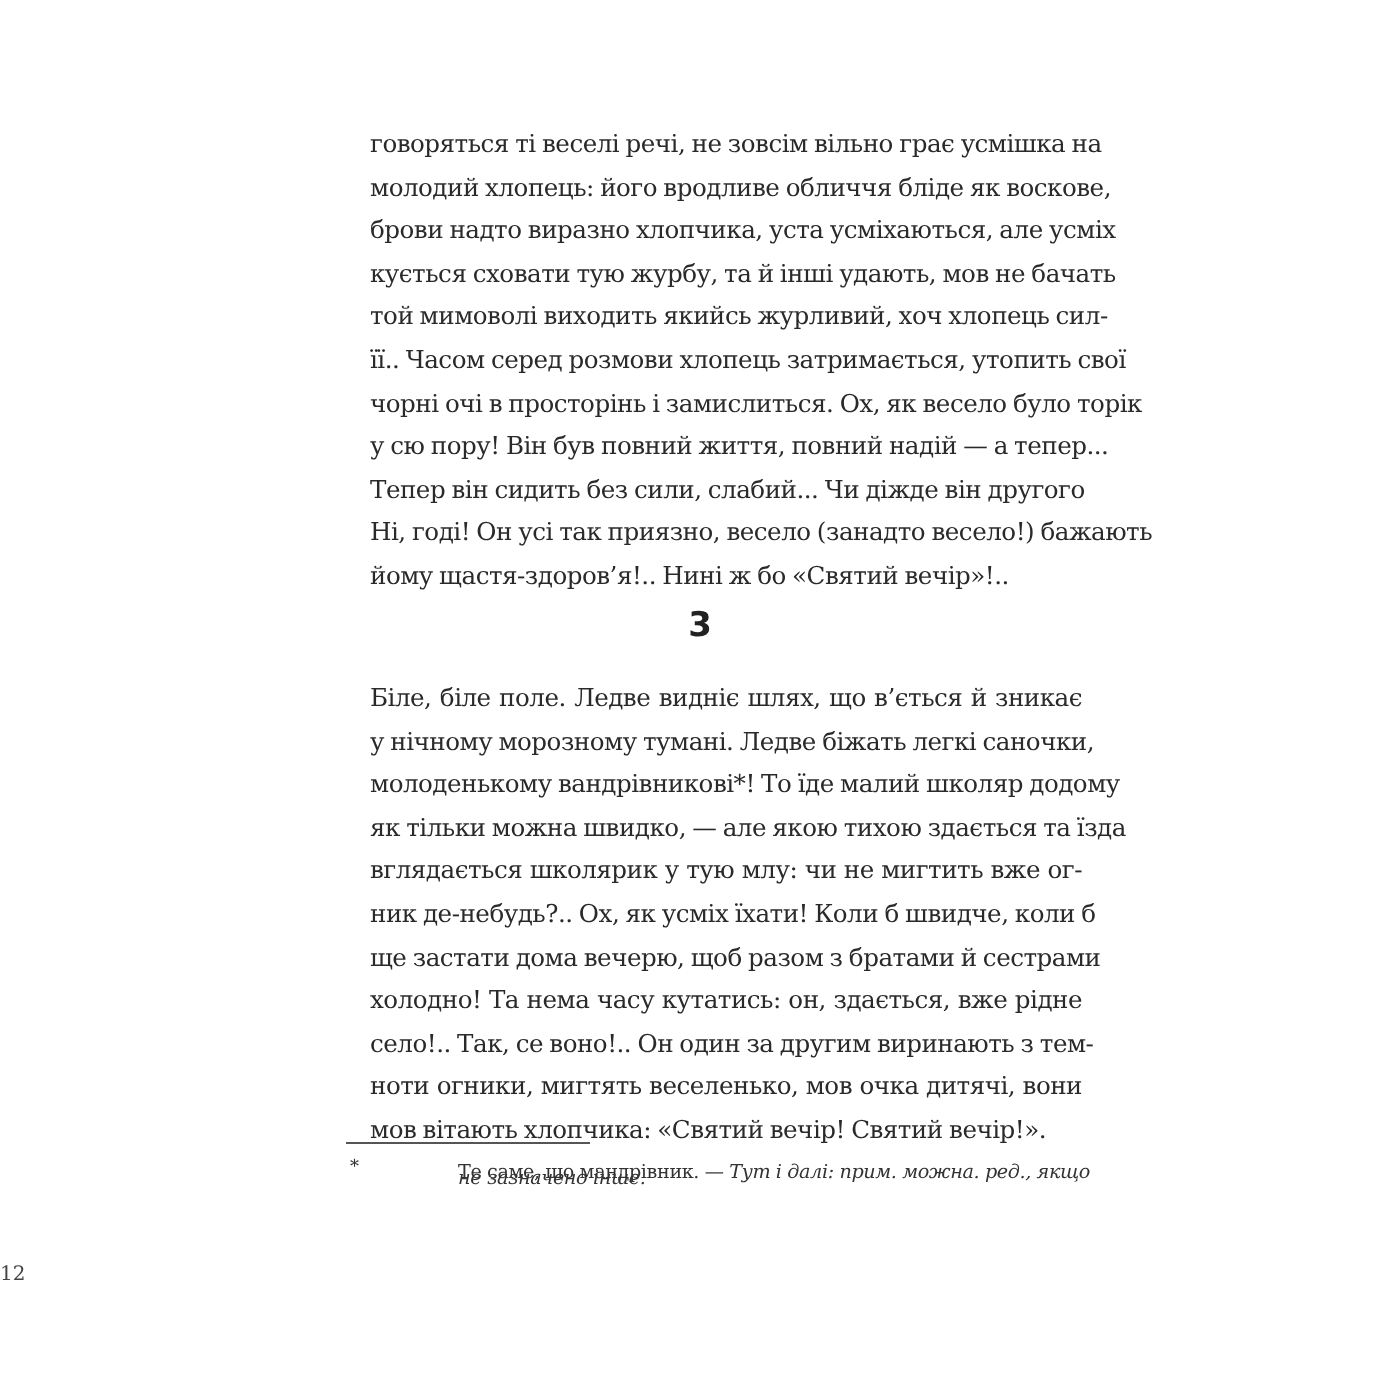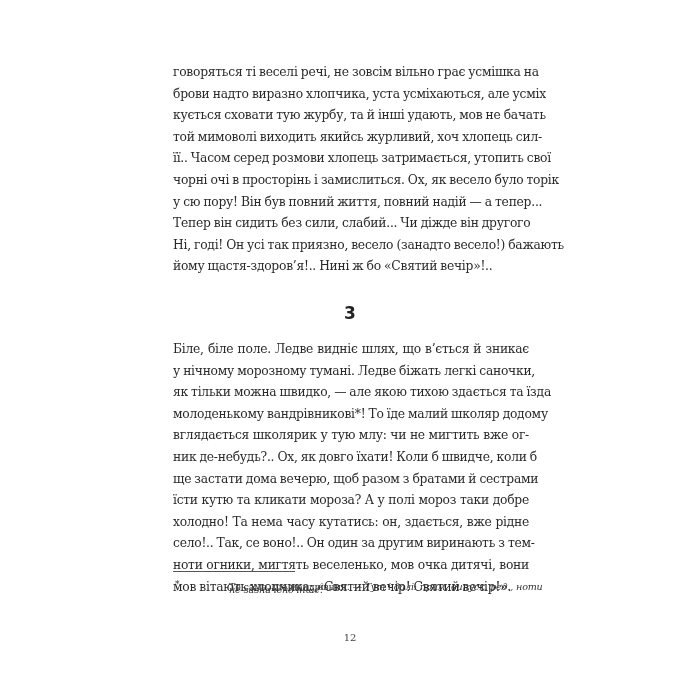--- a/index.html
+++ b/index.html
@@ -11,7 +11,7 @@
   }
   .page { position: absolute; left: 0; top: 0; width: 700px; height: 700px; }
   .block {
-    position: absolute; left: 173px; width: 356px;
+    position: absolute; left: 185px; width: 356px;
     font-size: 12.3px; line-height: 21.6px; letter-spacing: -0.25px;
     word-spacing: -0.5px;
   }

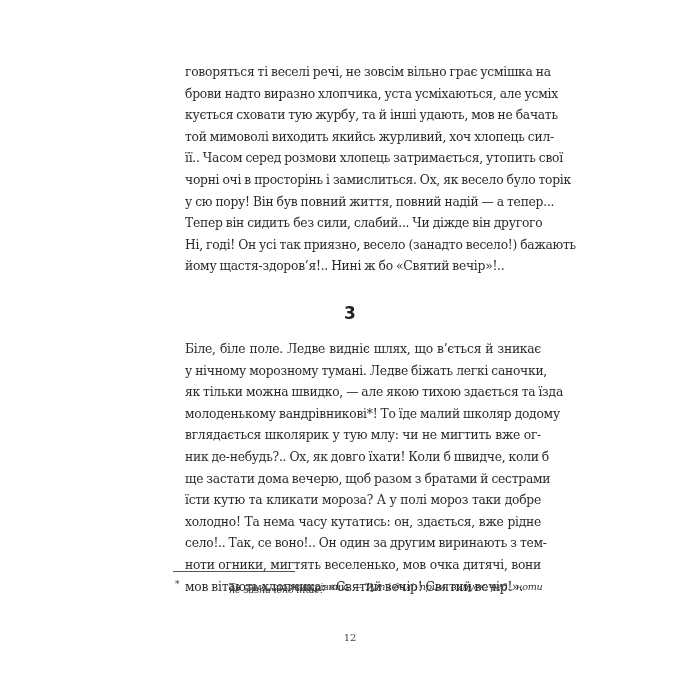--- a/index.html
+++ b/index.html
@@ -44,6 +44,7 @@
 
   <div class="block" id="para1">
     <span class="line">говоряться ті веселі речі, не зовсім вільно грає усмішка на</span>
+    <span class="line">молодий хлопець: його вродливе обличчя бліде як воскове,</span>
     <span class="line">брови надто виразно хлопчика, уста усміхаються, але усміх</span>
     <span class="line">кується сховати тую журбу, та й інші удають, мов не бачать</span>
     <span class="line">той мимоволі виходить якийсь журливий, хоч хлопець сил-</span>

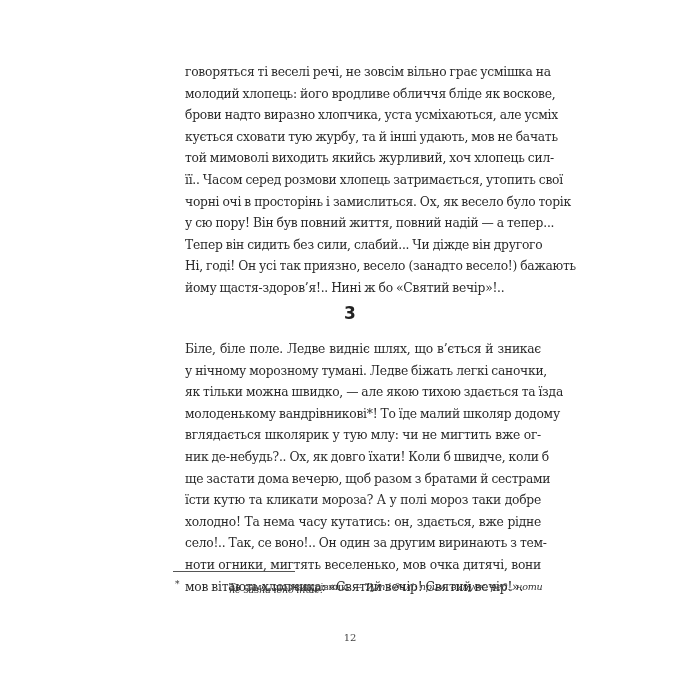--- a/index.html
+++ b/index.html
@@ -61,8 +61,8 @@
   <div class="block" id="para2">
     <span class="line">Біле, біле поле. Ледве видніє шлях, що в’ється й зникає</span>
     <span class="line">у нічному морозному тумані. Ледве біжать легкі саночки,</span>
+    <span class="line">молоденькому вандрівникові*! То їде малий школяр додому</span>
     <span class="line">як тільки можна швидко, — але якою тихою здається та їзда</span>
-    <span class="line">молоденькому вандрівникові*! То їде малий школяр додому</span>
     <span class="line">вглядається школярик у тую млу: чи не мигтить вже ог-</span>
     <span class="line">ник де-небудь?.. Ох, як довго їхати! Коли б швидче, коли б</span>
     <span class="line">ще застати дома вечерю, щоб разом з братами й сестрами</span>

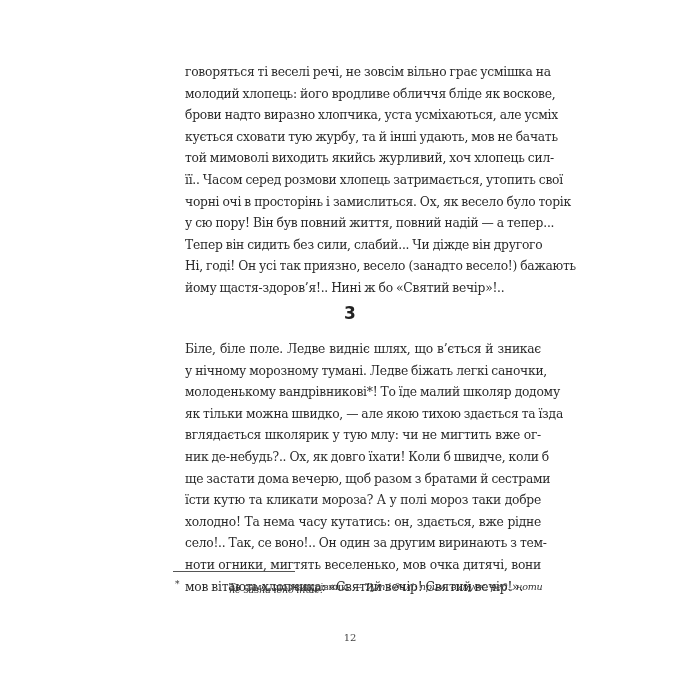--- a/index.html
+++ b/index.html
@@ -64,7 +64,7 @@
     <span class="line">молоденькому вандрівникові*! То їде малий школяр додому</span>
     <span class="line">як тільки можна швидко, — але якою тихою здається та їзда</span>
     <span class="line">вглядається школярик у тую млу: чи не мигтить вже ог-</span>
-    <span class="line">ник де-небудь?.. Ох, як довго їхати! Коли б швидче, коли б</span>
+    <span class="line">ник де-небудь?.. Ох, як усміх їхати! Коли б швидче, коли б</span>
     <span class="line">ще застати дома вечерю, щоб разом з братами й сестрами</span>
     <span class="line">їсти кутю та кликати мороза? А у полі мороз таки добре</span>
     <span class="line">холодно! Та нема часу кутатись: он, здається, вже рідне</span>

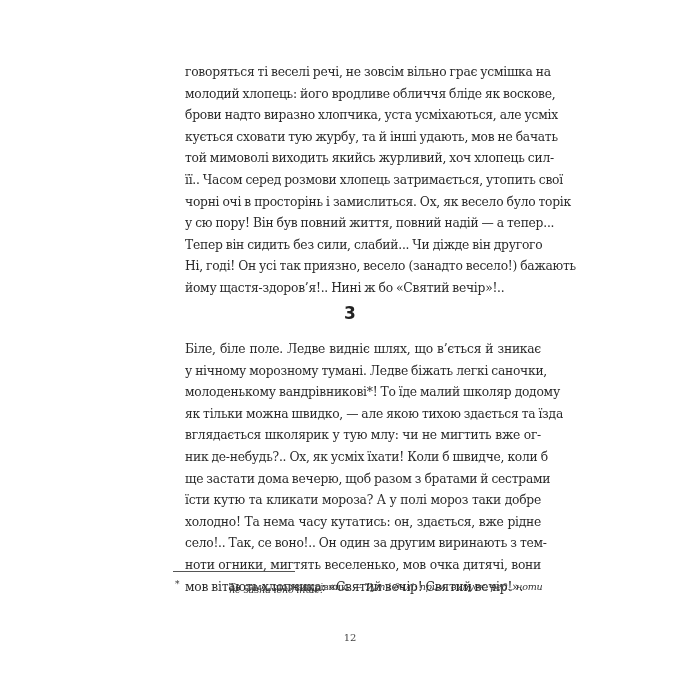--- a/index.html
+++ b/index.html
@@ -66,7 +66,6 @@
     <span class="line">вглядається школярик у тую млу: чи не мигтить вже ог-</span>
     <span class="line">ник де-небудь?.. Ох, як усміх їхати! Коли б швидче, коли б</span>
     <span class="line">ще застати дома вечерю, щоб разом з братами й сестрами</span>
-    <span class="line">їсти кутю та кликати мороза? А у полі мороз таки добре</span>
     <span class="line">холодно! Та нема часу кутатись: он, здається, вже рідне</span>
     <span class="line">село!.. Так, се воно!.. Он один за другим виринають з тем-</span>
     <span class="line">ноти огники, мигтять веселенько, мов очка дитячі, вони</span>

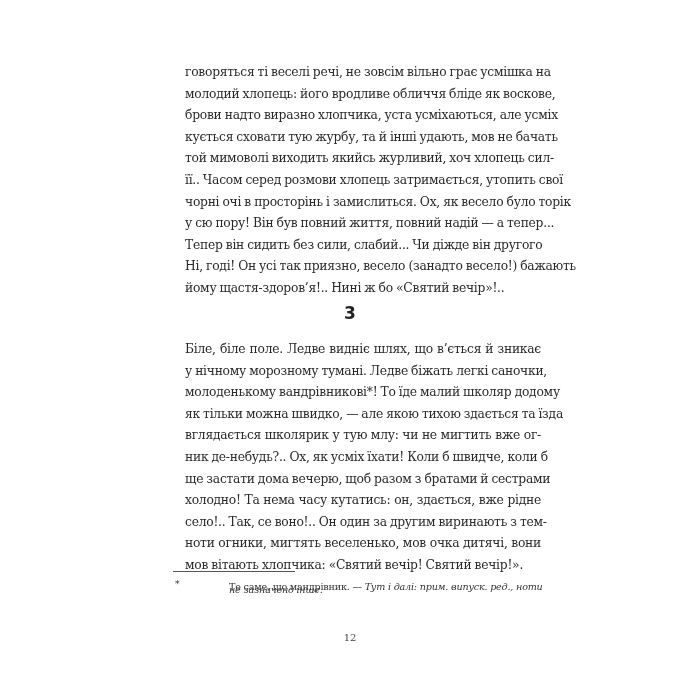--- a/index.html
+++ b/index.html
@@ -77,7 +77,7 @@
   <div class="footnote">
     <span class="fn-mark">*</span>
     <div class="fn-text" style="top:0px;">
-      <span>Те саме, що мандрівник. — </span><span class="it">Тут і далі: прим. випуск. ред., ноти</span>
+      <span>Те саме, що мандрівник. — </span><span class="it">Тут і далі: прим. можна. ред., якщо</span>
     </div>
     <div class="fn-text" style="top:3px;">
       <span class="it">не зазначено інше.</span>

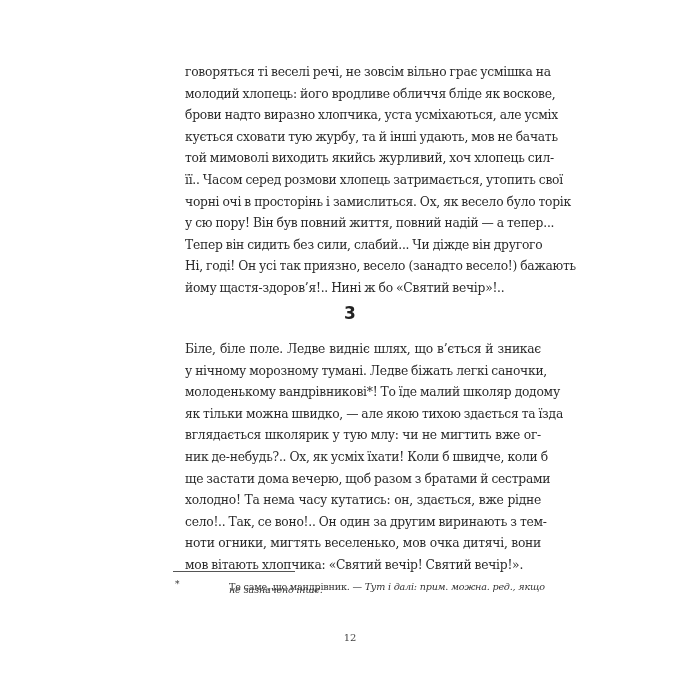--- a/index.html
+++ b/index.html
@@ -33,7 +33,7 @@
   .fn-text { position: absolute; left: 56px; width: 300px; white-space: nowrap; }
   .fn-text .it { font-style: italic; }
   .pagenum {
-    position: absolute; left: 0; width: 700px; top: 632px; text-align: center;
+    position: absolute; left: 0; width: 700px; top: 632px; text-align: left;
     font-size: 10px; color: #444;
   }
 </style>

